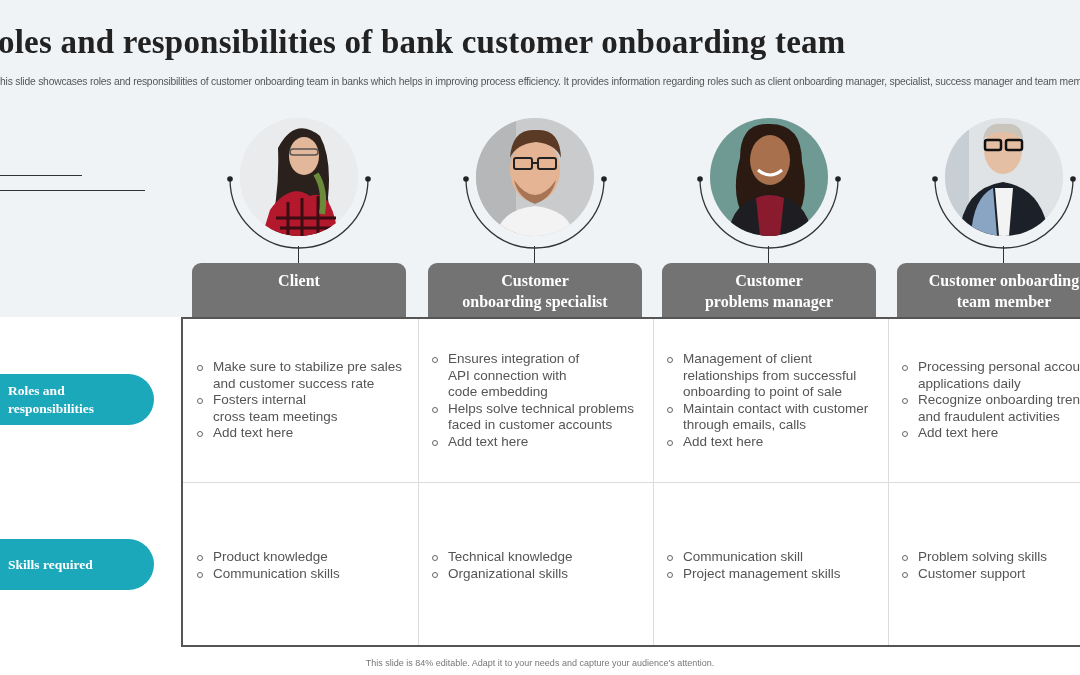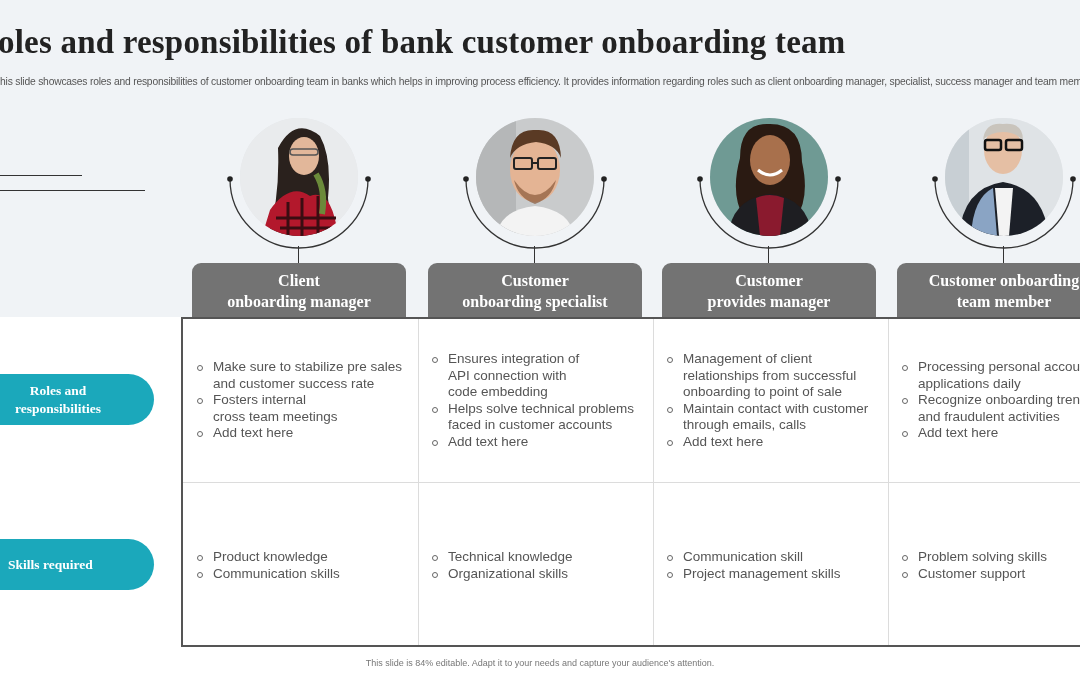--- a/index.html
+++ b/index.html
@@ -62,7 +62,6 @@
   <div class="stem"></div>
   <div class="role-box">
     <div>Client</div>
-    <div>onboarding manager</div>
   </div>
 </div>
 

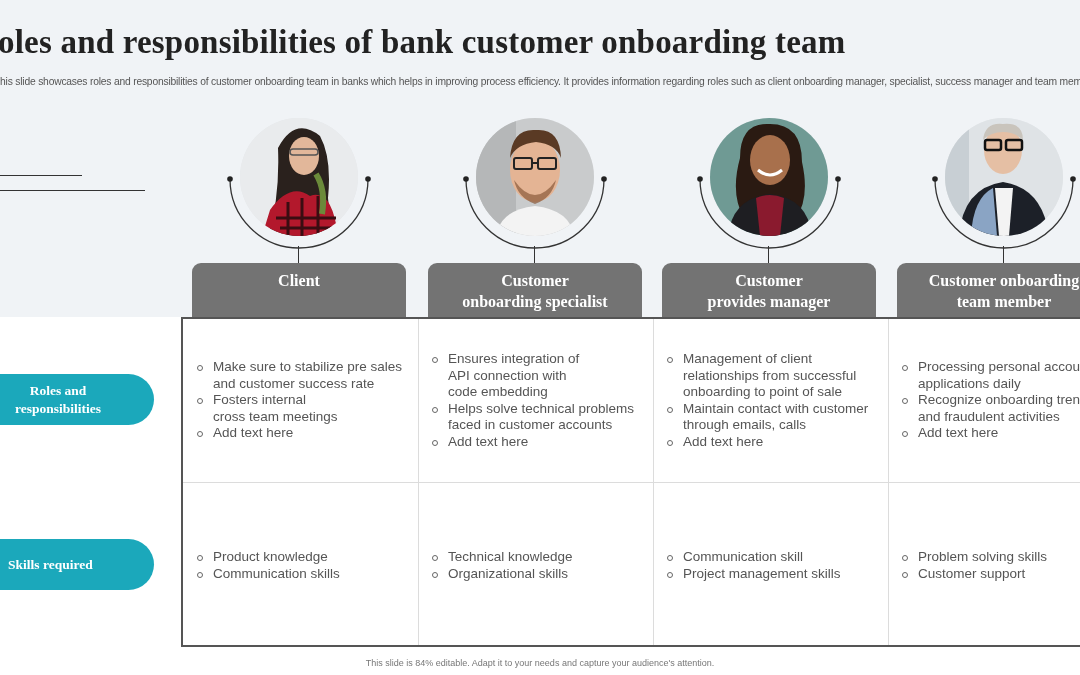--- a/index.html
+++ b/index.html
@@ -110,7 +110,7 @@
   <div class="stem"></div>
   <div class="role-box">
     <div>Customer</div>
-    <div>provides manager</div>
+    <div>problems manager</div>
   </div>
 </div>
 

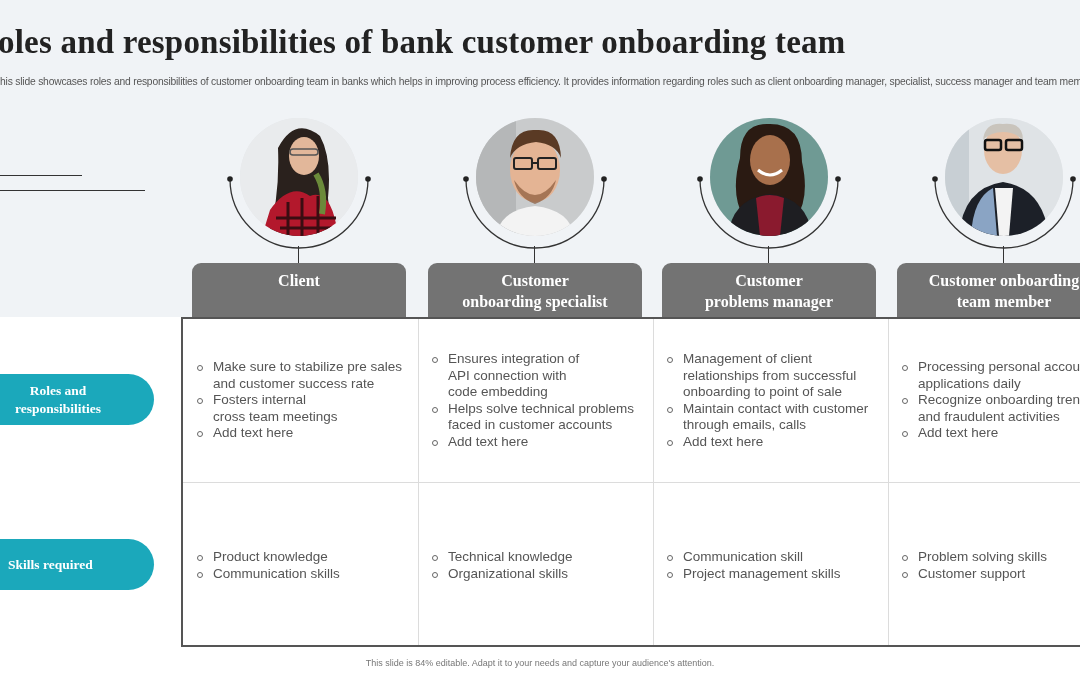--- a/index.html
+++ b/index.html
@@ -141,7 +141,7 @@
 </div>
 
 <div class="row-label" style="top:374px;">
-  <span style="width:100px;text-align:center;">Roles and responsibilities</span>
+  <span style="width:100px;">Roles and responsibilities</span>
 </div>
 <div class="row-label" style="top:539px;">
   <span>Skills required</span>

